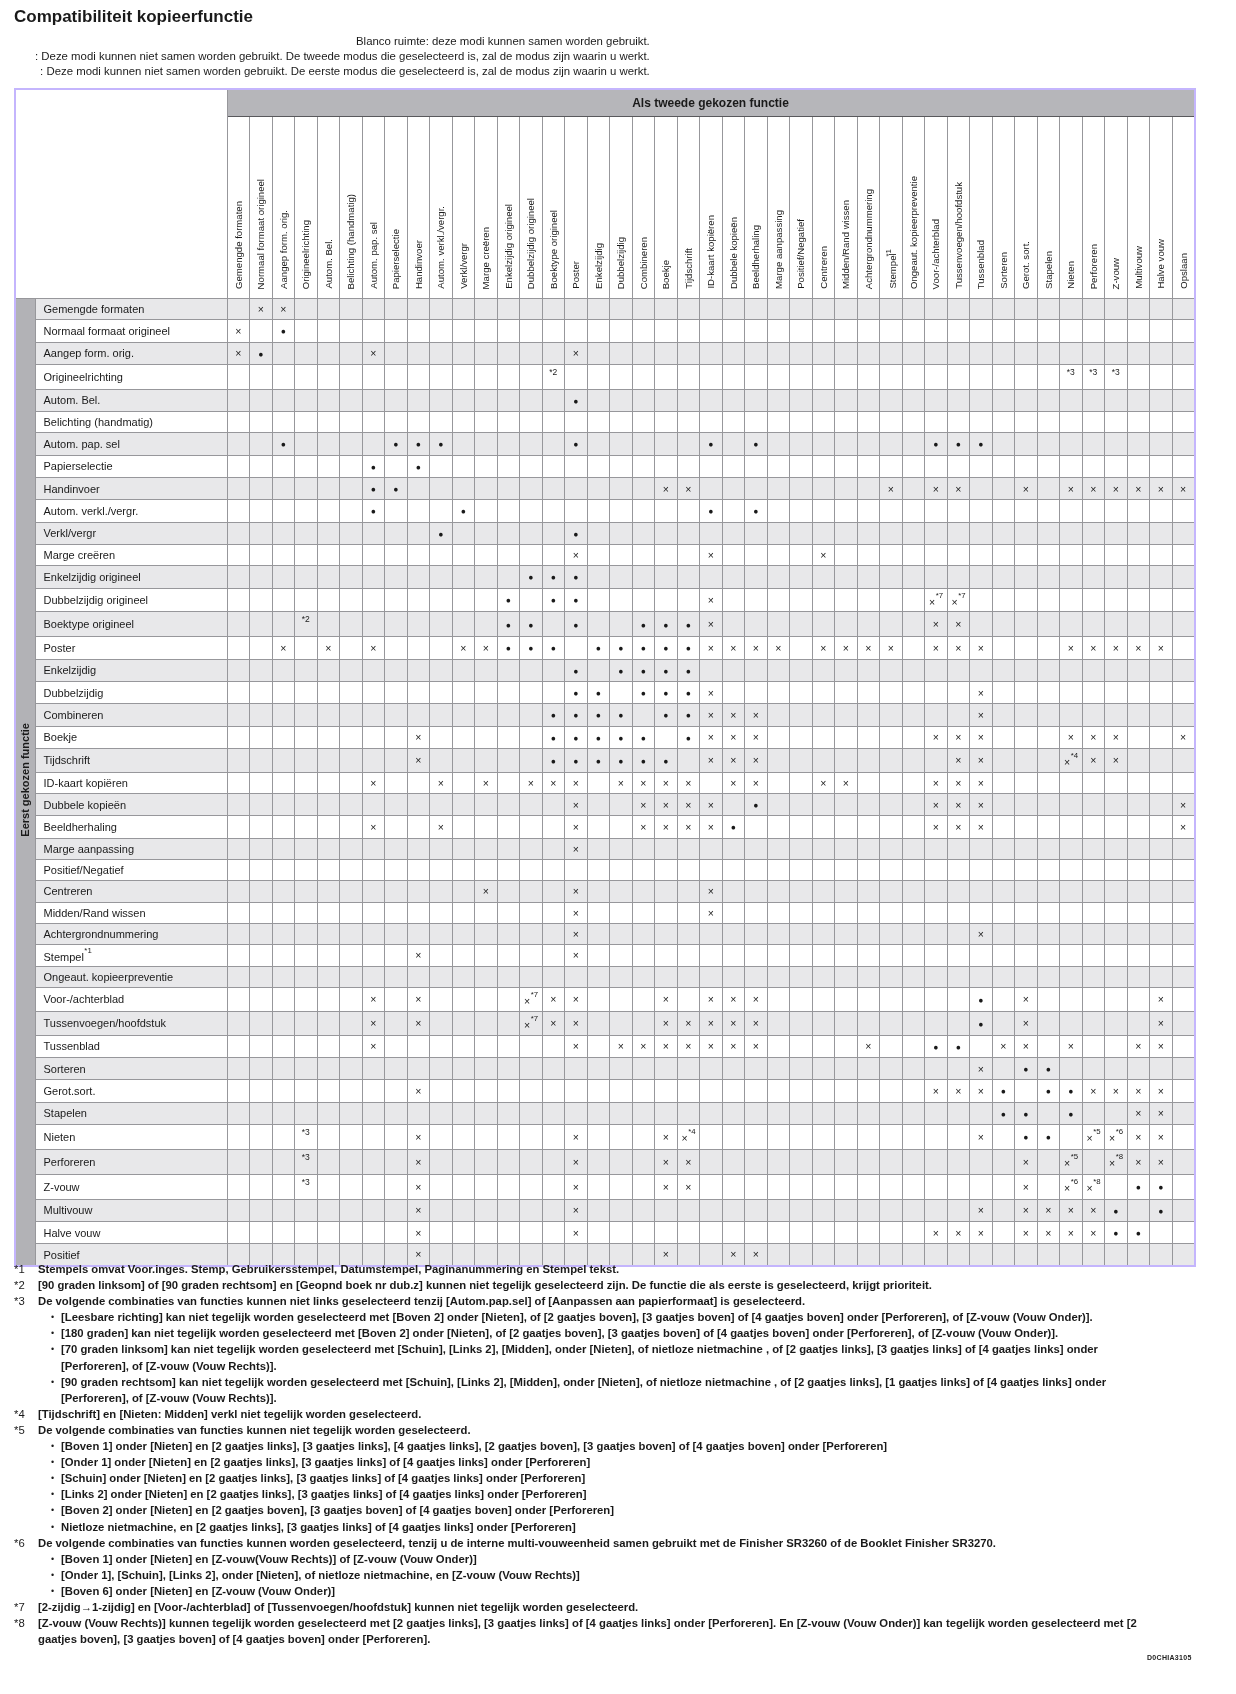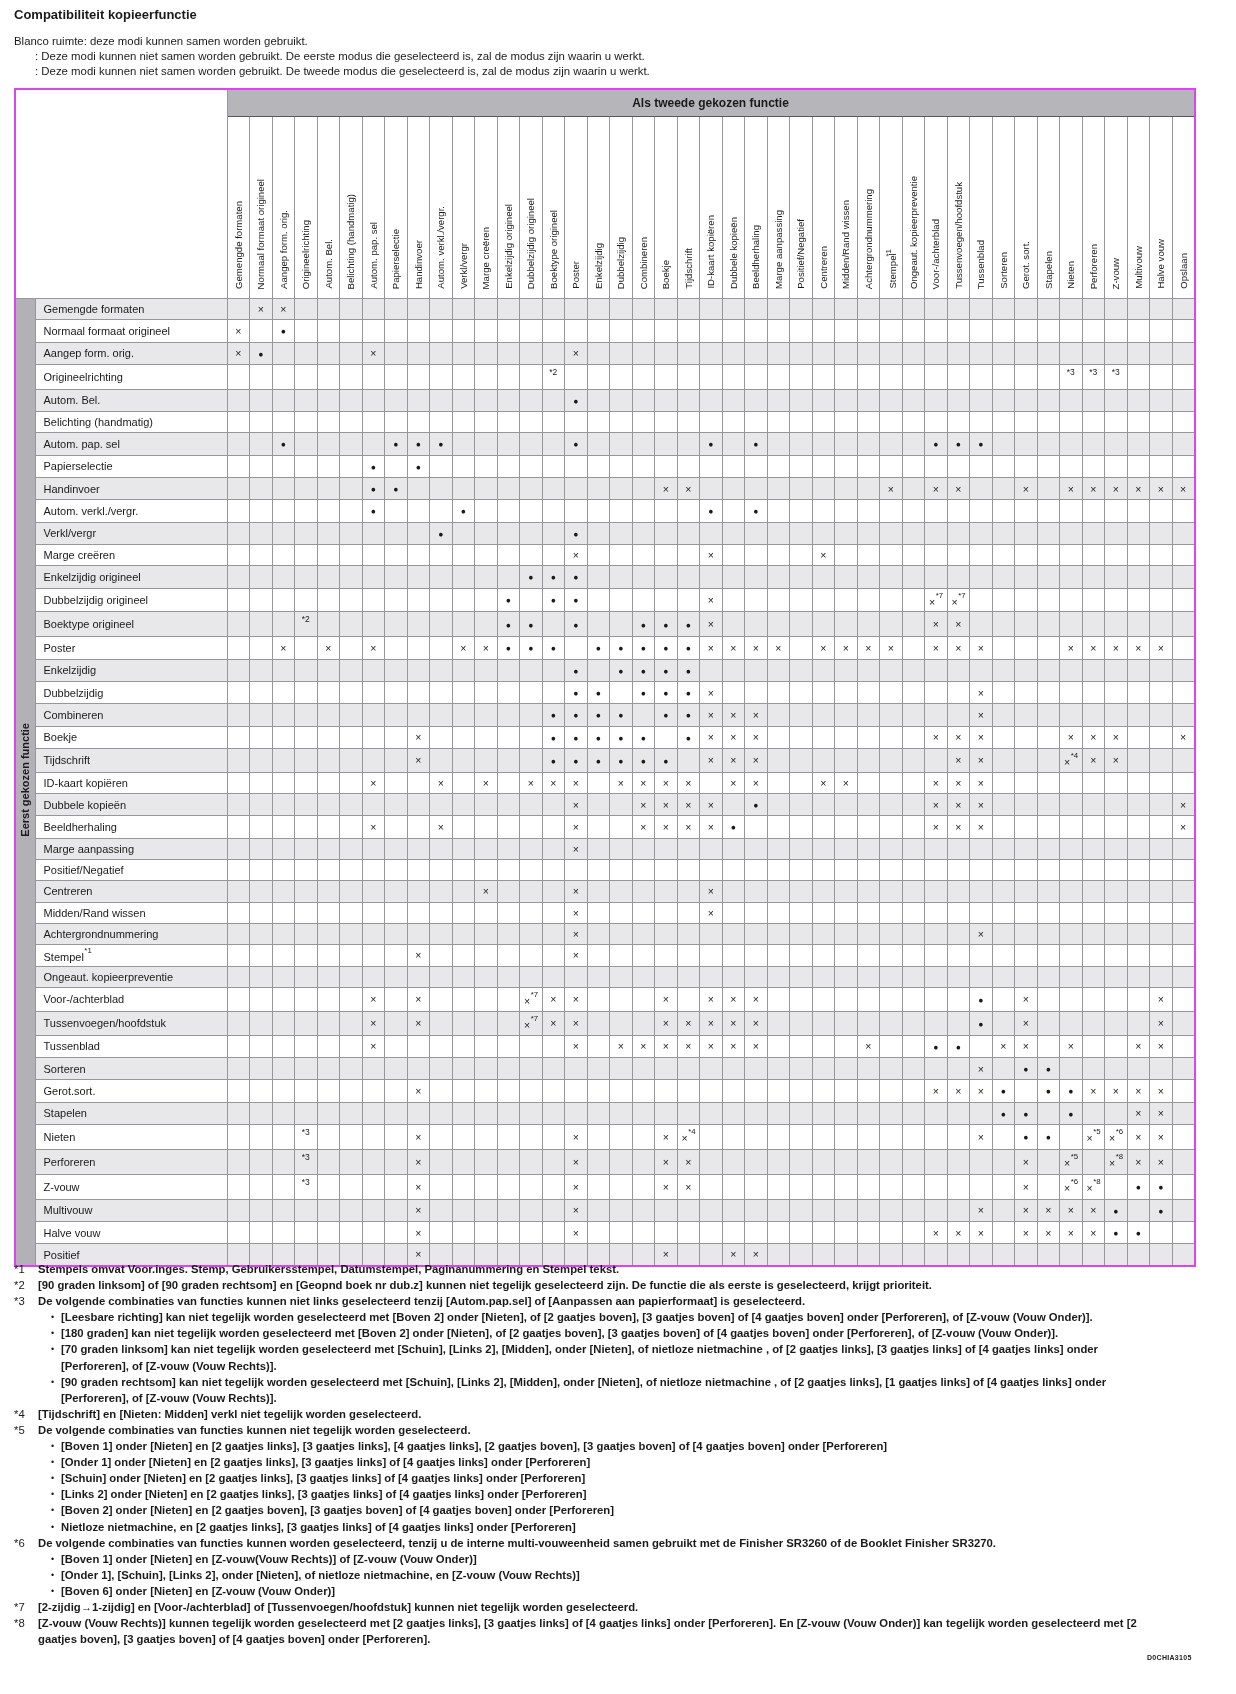--- a/index.html
+++ b/index.html
@@ -4,7 +4,7 @@
 <style>
   html,body{margin:0;padding:0;background:#fff;}
   body{width:1236px;height:1694px;position:relative;font-family:"Liberation Sans",sans-serif;color:#1a1a1a;}
-  .title{position:absolute;left:14px;top:7px;font-size:13px;font-weight:bold;margin:0;}
+  .title{position:absolute;left:14px;top:7px;font-size:17px;font-weight:bold;margin:0;}
   .legend{position:absolute;left:14px;top:34px;font-size:11.4px;line-height:15px;}
   .legend .legline{white-space:nowrap;}
   .legend .sym{display:inline-block;width:4px;}

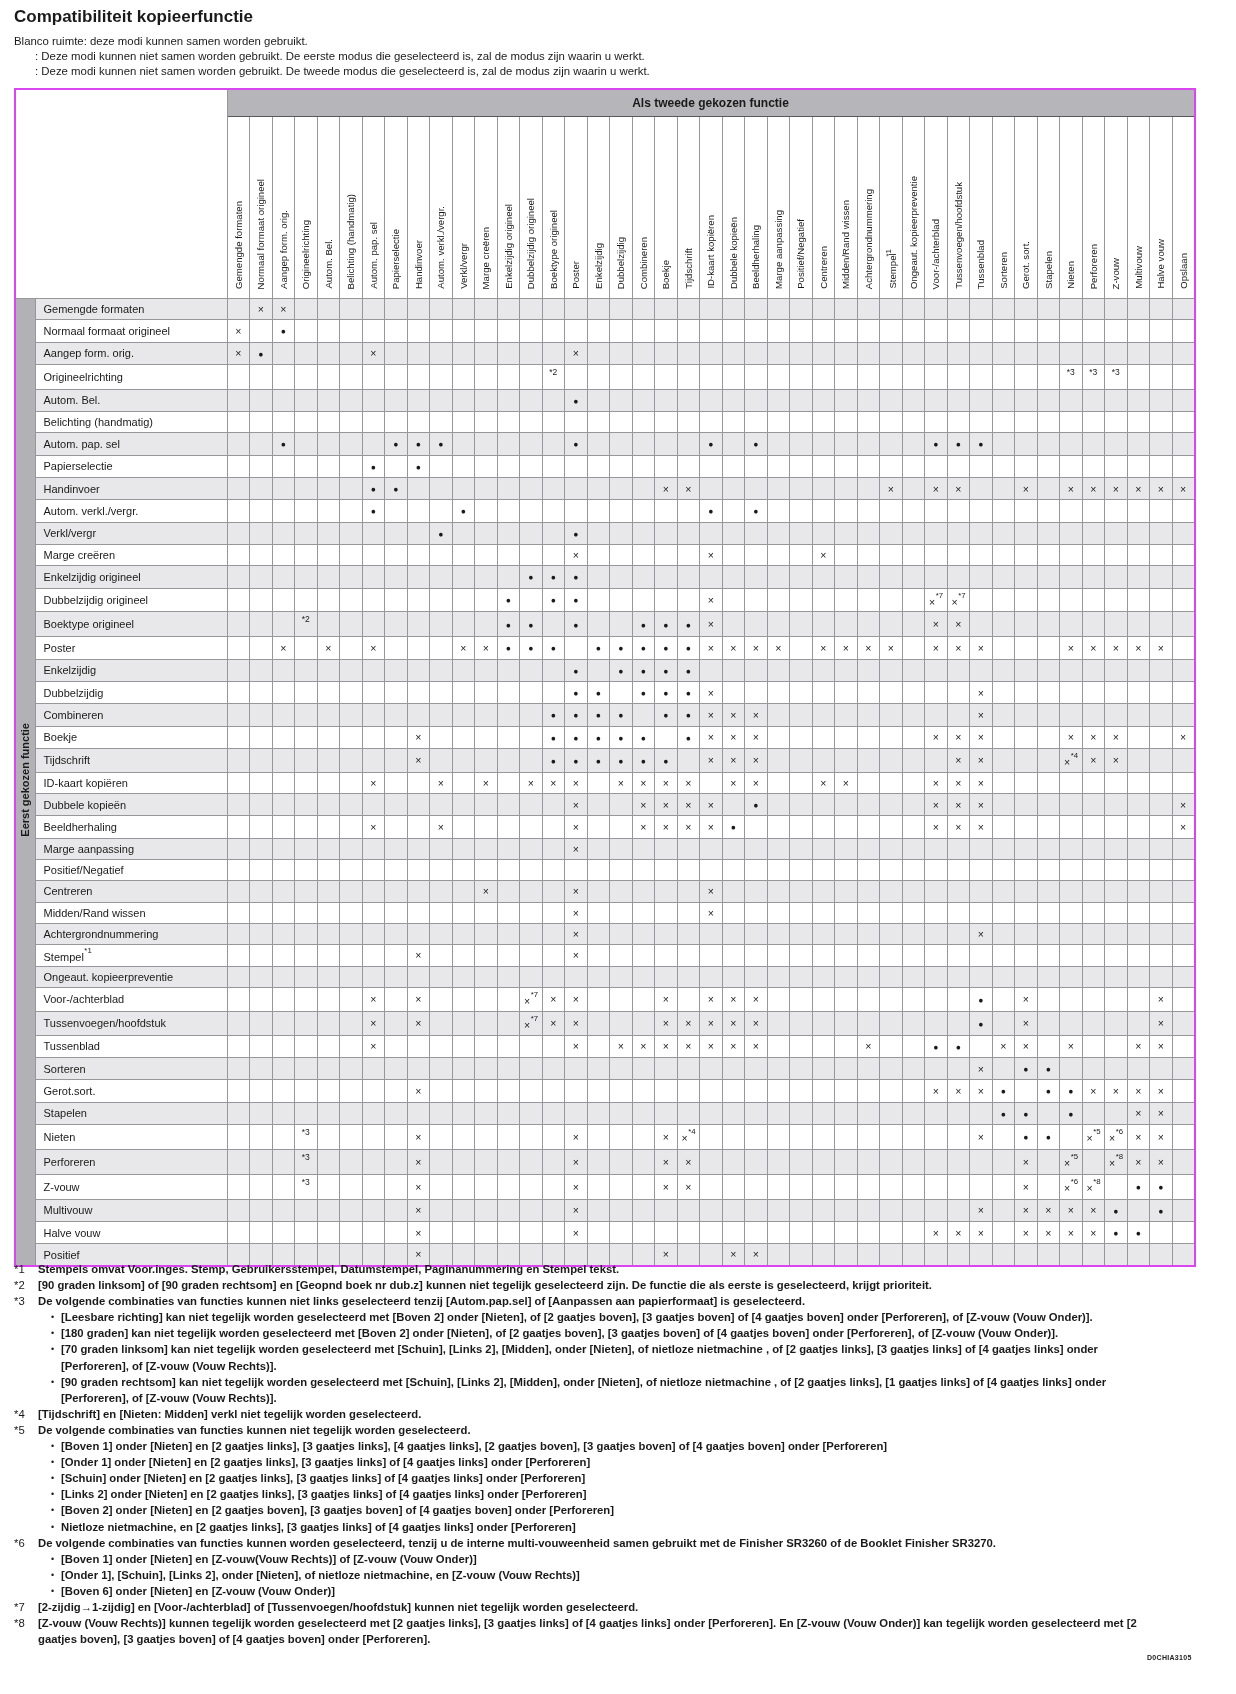--- a/index.html
+++ b/index.html
@@ -5,7 +5,7 @@
   html,body{margin:0;padding:0;background:#fff;}
   body{width:1236px;height:1694px;position:relative;font-family:"Liberation Sans",sans-serif;color:#1a1a1a;}
   .title{position:absolute;left:14px;top:7px;font-size:17px;font-weight:bold;margin:0;}
-  .legend{position:absolute;left:14px;top:34px;font-size:11.4px;line-height:15px;}
+  .legend{position:absolute;left:14px;top:34px;font-size:11.4px;line-height:15px;text-align:right;}
   .legend .legline{white-space:nowrap;}
   .legend .sym{display:inline-block;width:4px;}
   .legend .indent{padding-left:17px;}

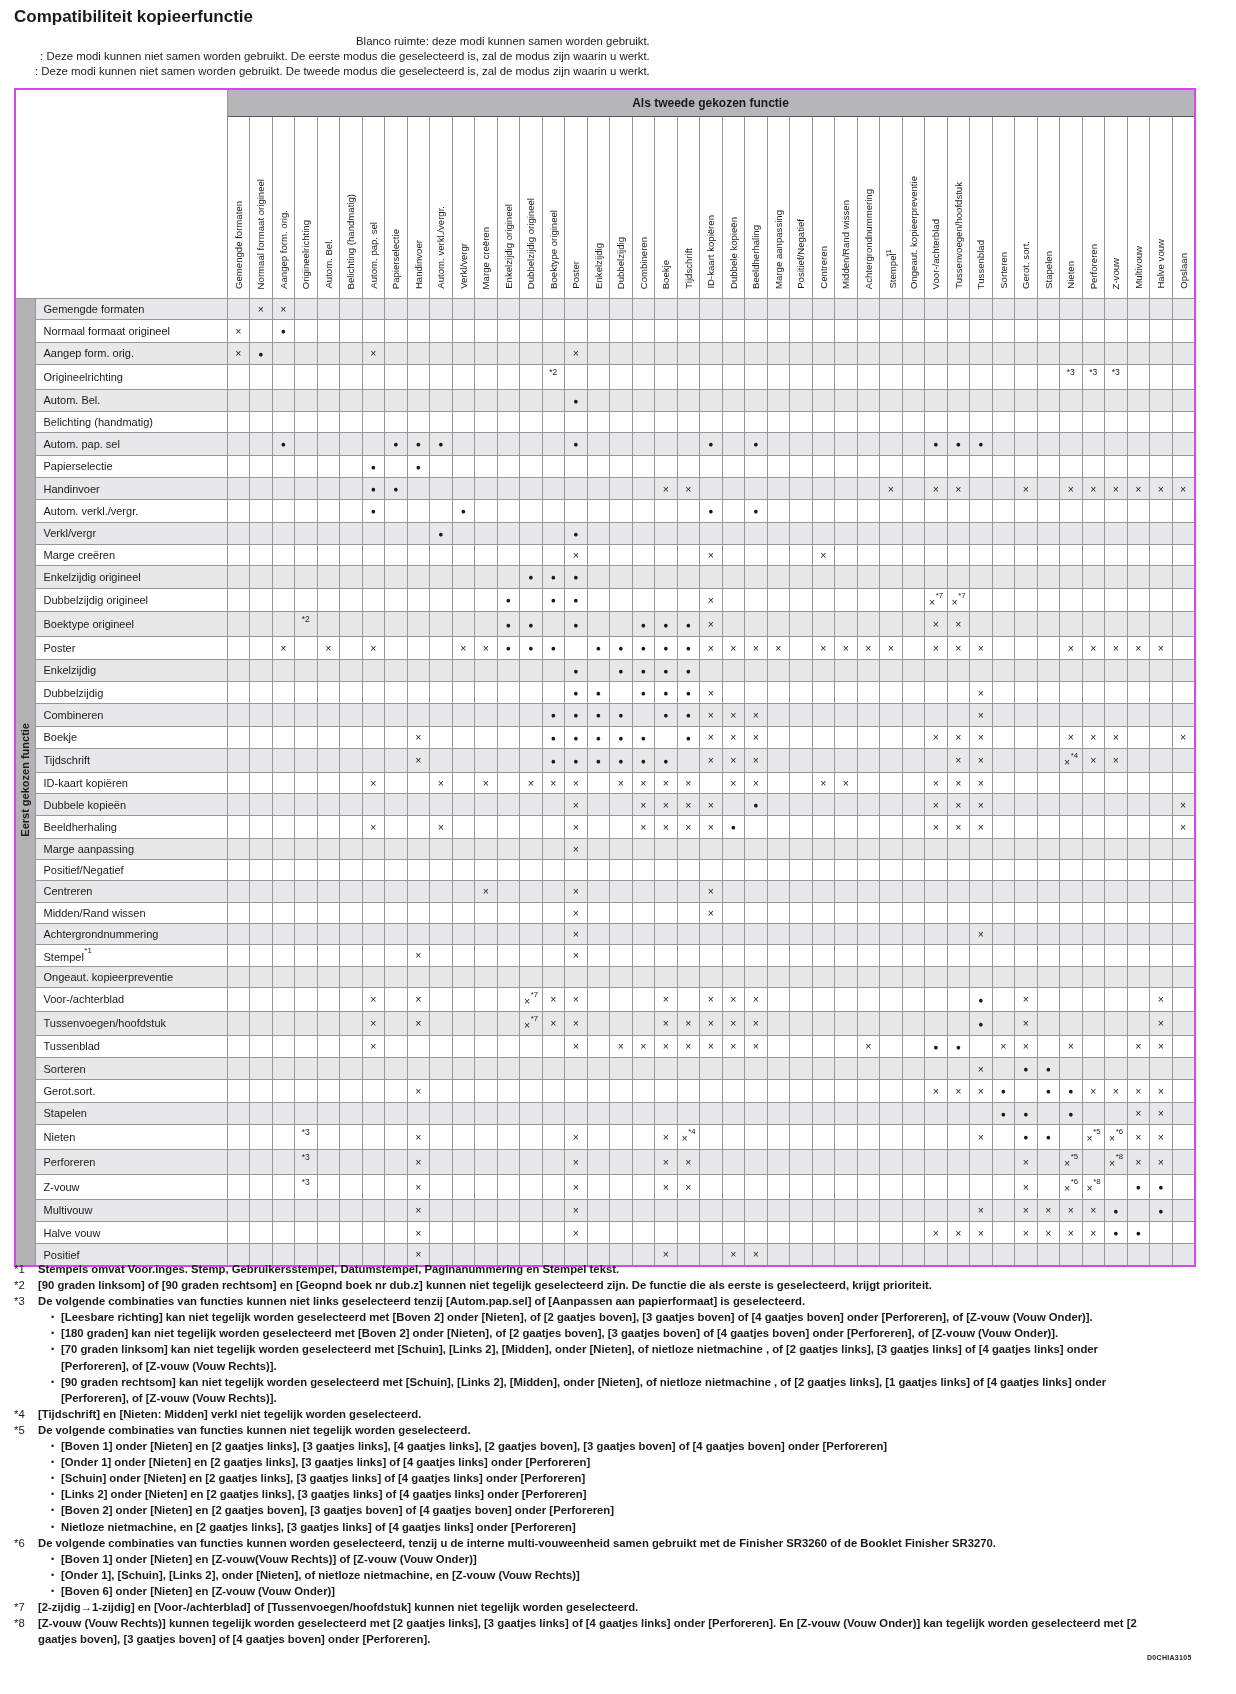--- a/index.html
+++ b/index.html
@@ -44,8 +44,8 @@
 
 <div class="legend">
   <div class="legline">Blanco ruimte: deze modi kunnen samen worden gebruikt.</div>
+  <div class="legline indent"><span class="sym"></span><span>: Deze modi kunnen niet samen worden gebruikt. De tweede modus die geselecteerd is, zal de modus zijn waarin u werkt.</span></div>
   <div class="legline indent"><span class="sym"></span><span>: Deze modi kunnen niet samen worden gebruikt. De eerste modus die geselecteerd is, zal de modus zijn waarin u werkt.</span></div>
-  <div class="legline indent"><span class="sym"></span><span>: Deze modi kunnen niet samen worden gebruikt. De tweede modus die geselecteerd is, zal de modus zijn waarin u werkt.</span></div>
 </div>
 
 <div class="tablewrap">

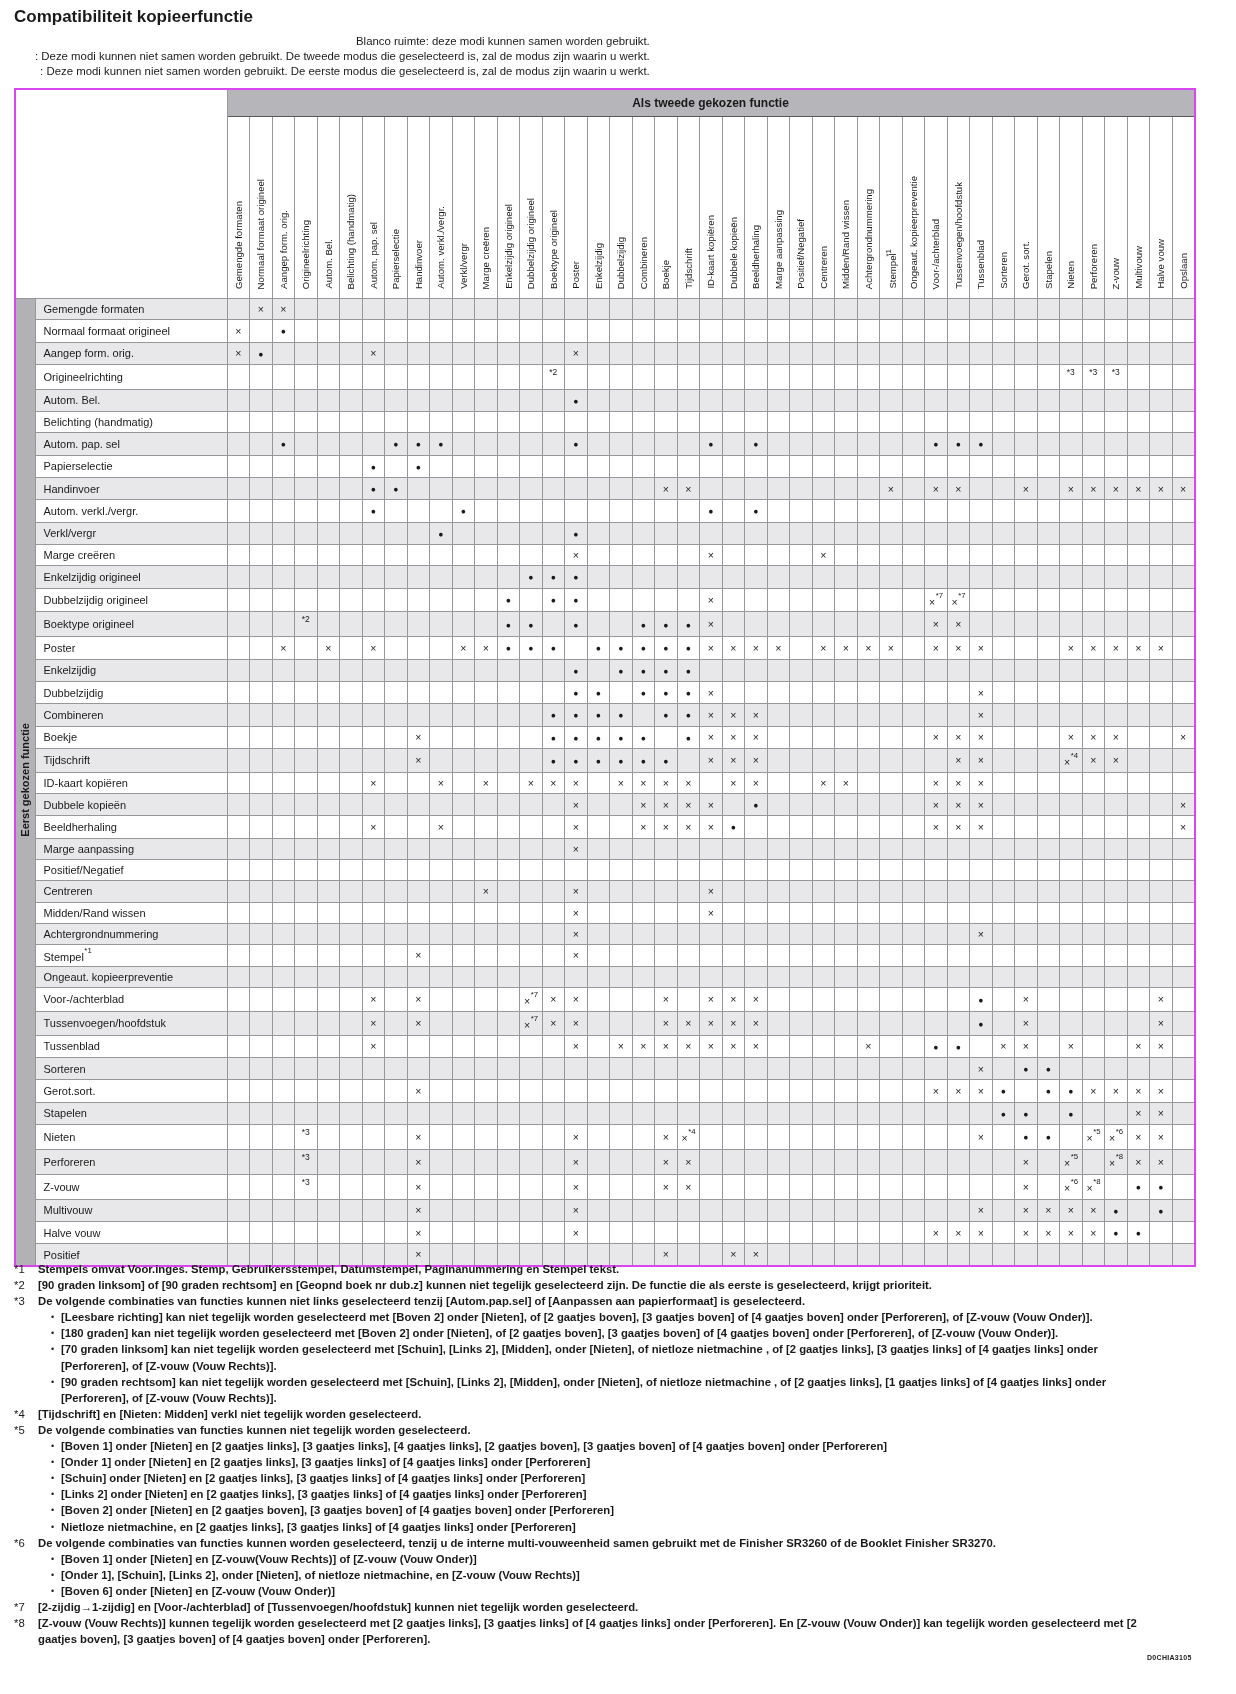--- a/index.html
+++ b/index.html
@@ -10,7 +10,7 @@
   .legend .sym{display:inline-block;width:4px;}
   .legend .indent{padding-left:17px;}
   .tablewrap{position:absolute;left:14px;top:88px;}
-  table{border-collapse:collapse;table-layout:fixed;border:2px solid #d946ef;}
+  table{border-collapse:collapse;table-layout:fixed;border:2px solid #c4b5fd;}
   td{border:1px solid #97979b;padding:0;overflow:hidden;}
   td.corner{background:#fff;}
   td.topband{background:#b6b6ba;text-align:center;font-weight:bold;font-size:12px;height:26px;border-bottom:1.5px solid #58585c;}

